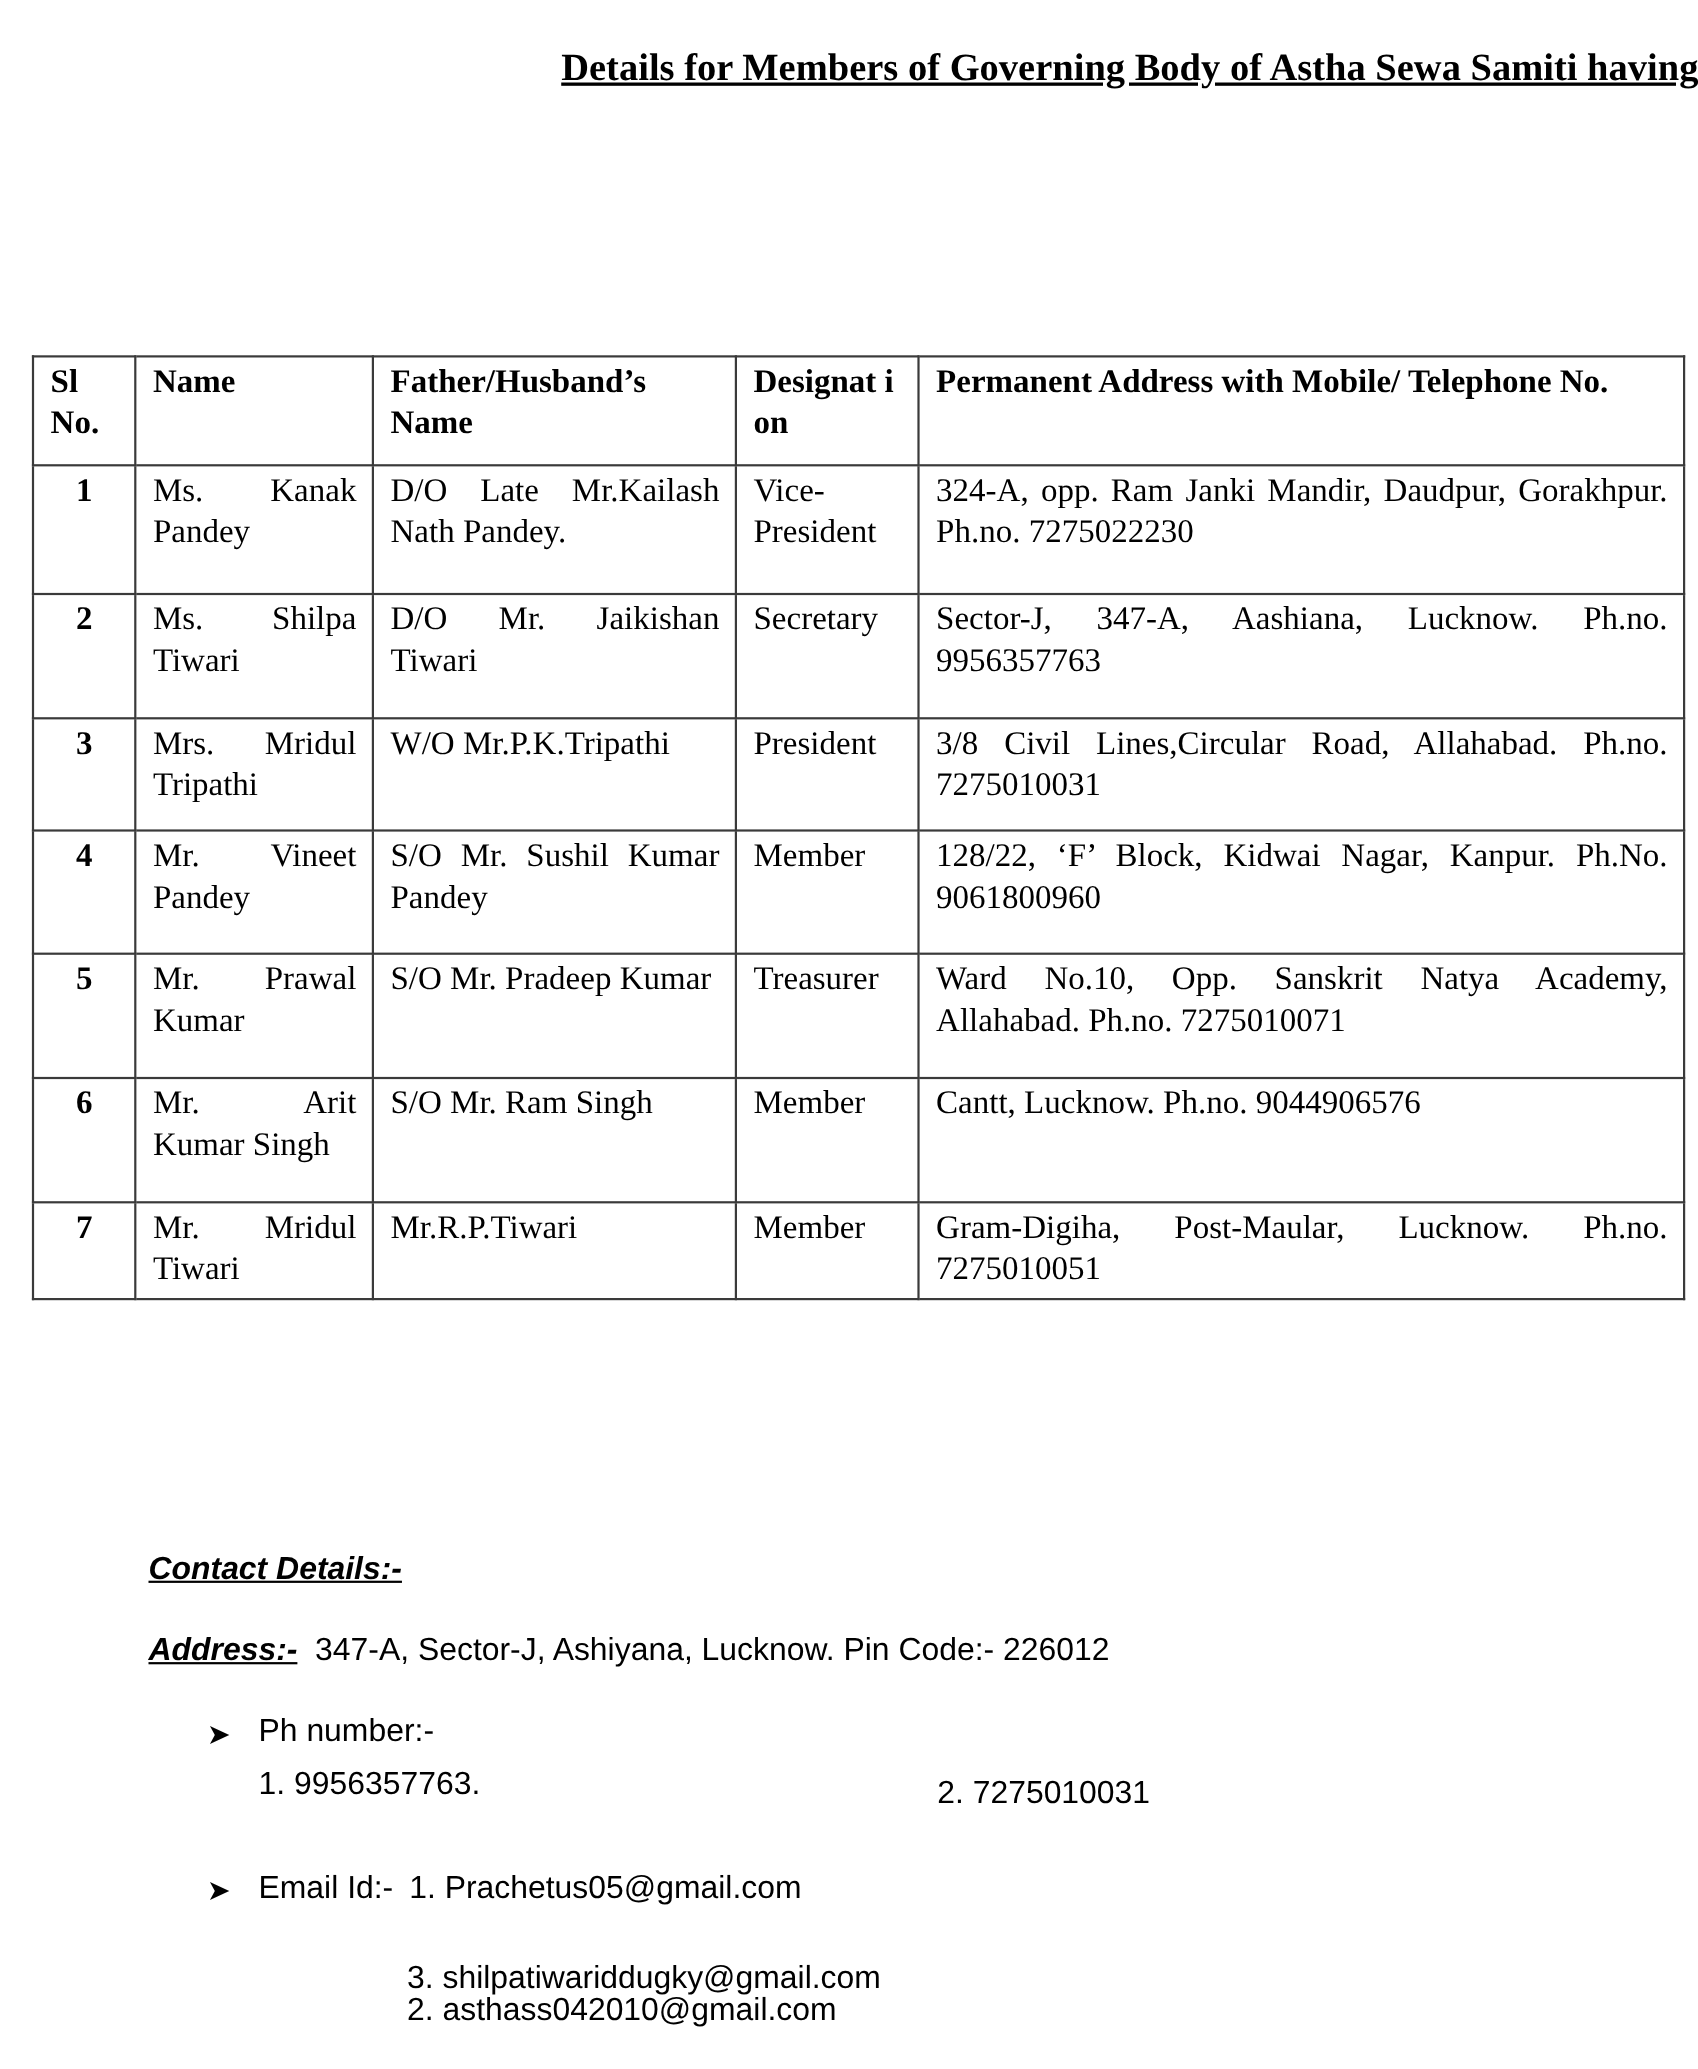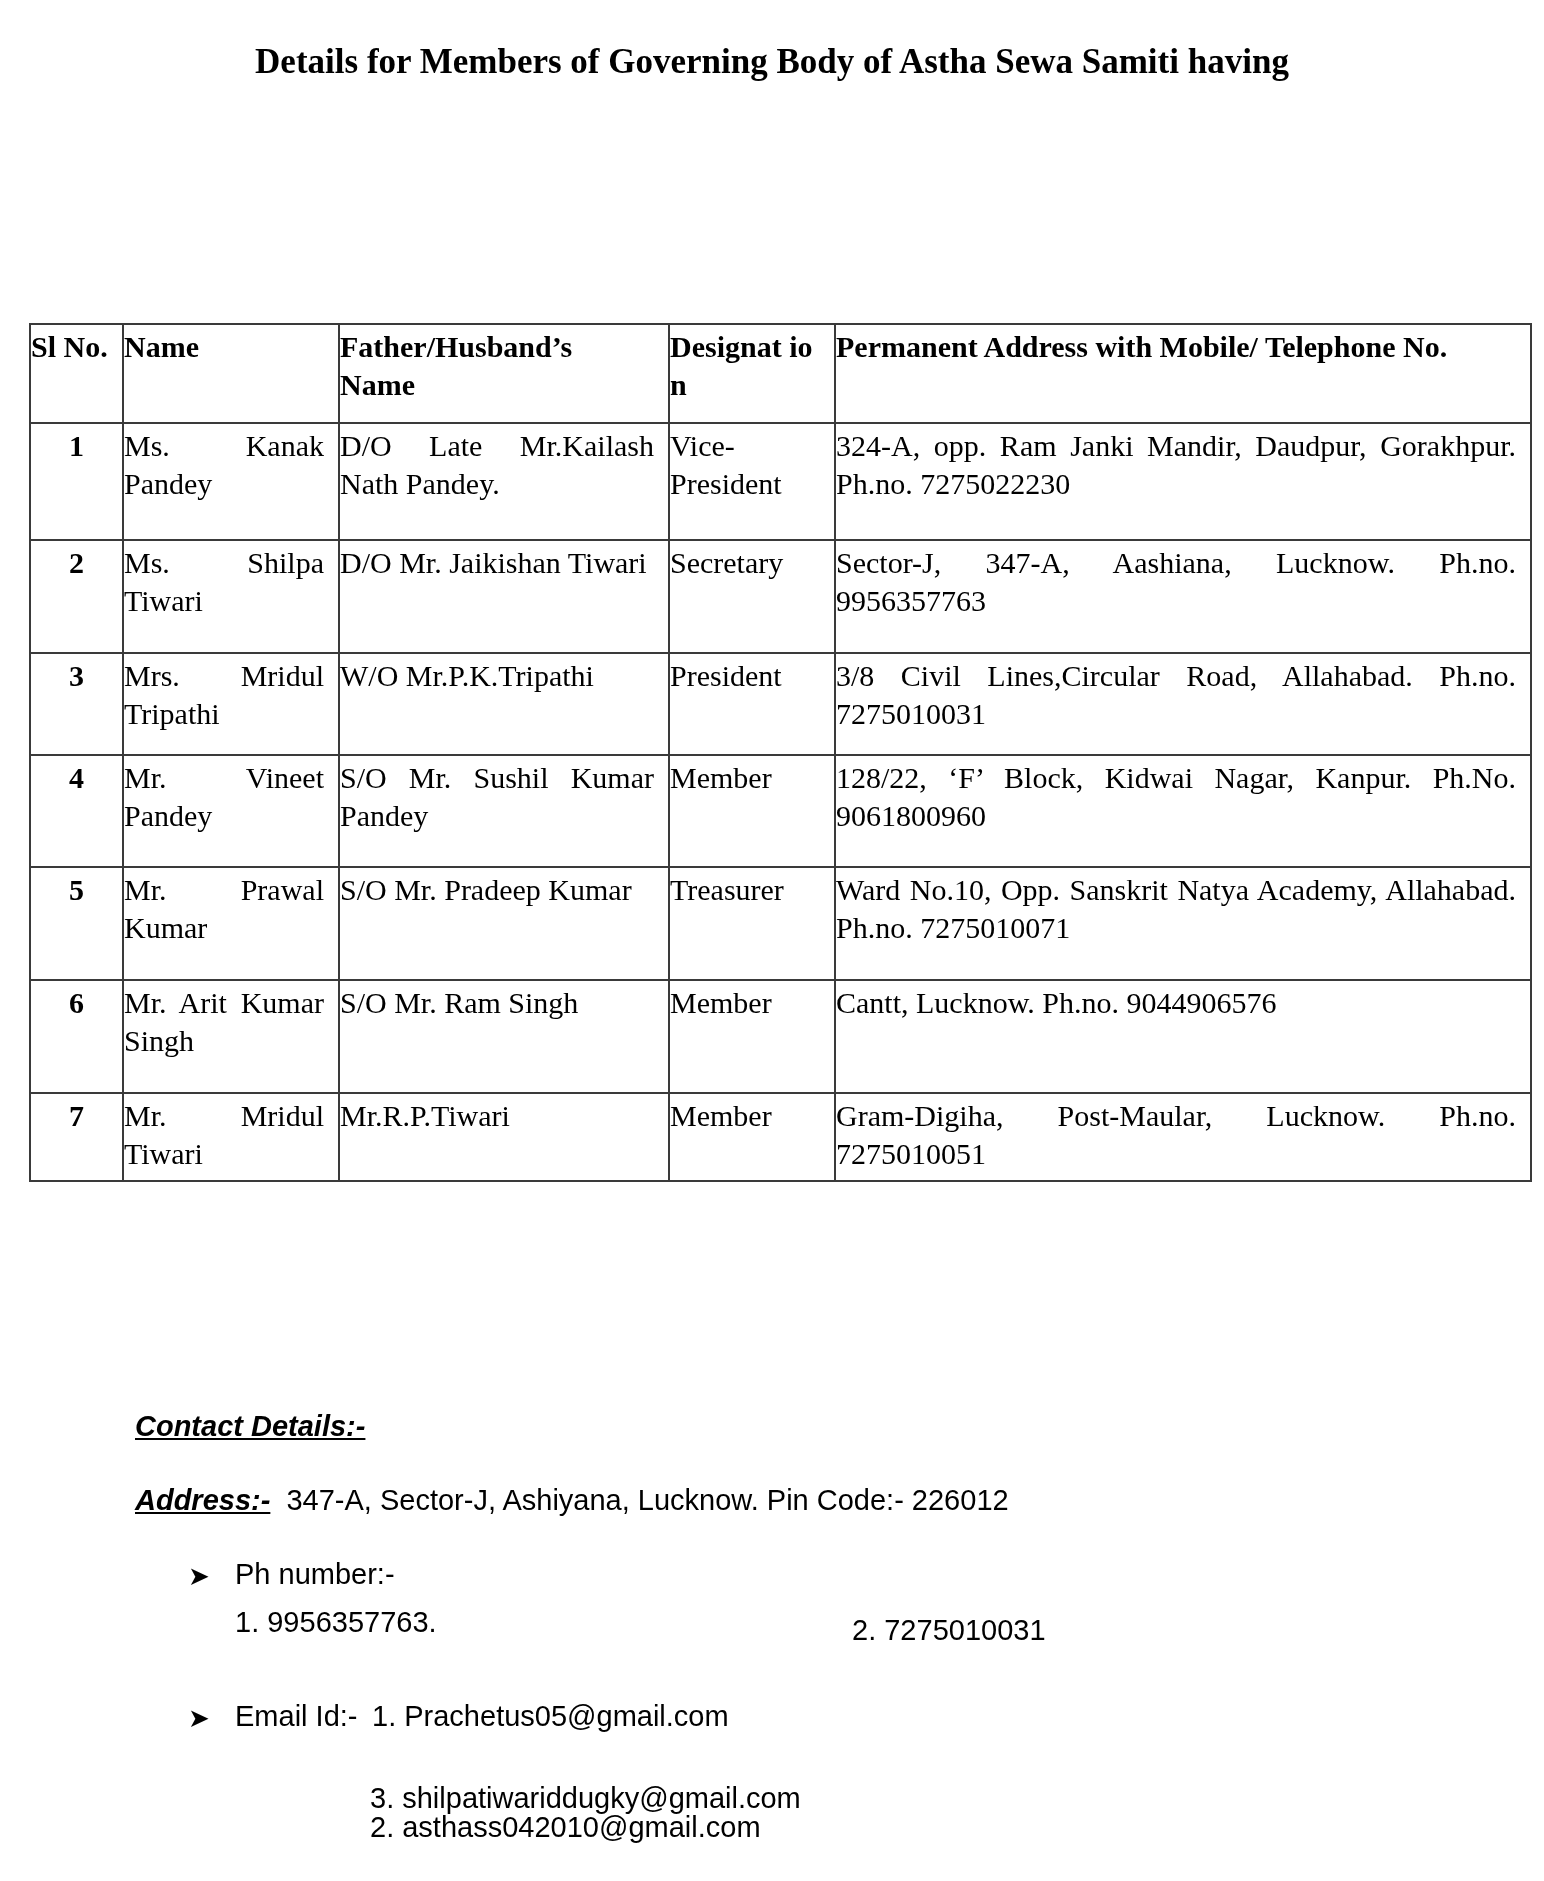--- a/index.html
+++ b/index.html
@@ -8,7 +8,7 @@
   .sans { font-family: "Liberation Sans", "DejaVu Sans", sans-serif; }
   .title {
     position:absolute; left:0; width:1544px; top:36px;
-    text-align:center; font-weight:bold; font-size:35px; line-height:51px;
+    text-align:right; font-weight:bold; font-size:35px; line-height:51px;text-decoration:underline;
   }
   .title div { white-space:nowrap; }
   table.members {

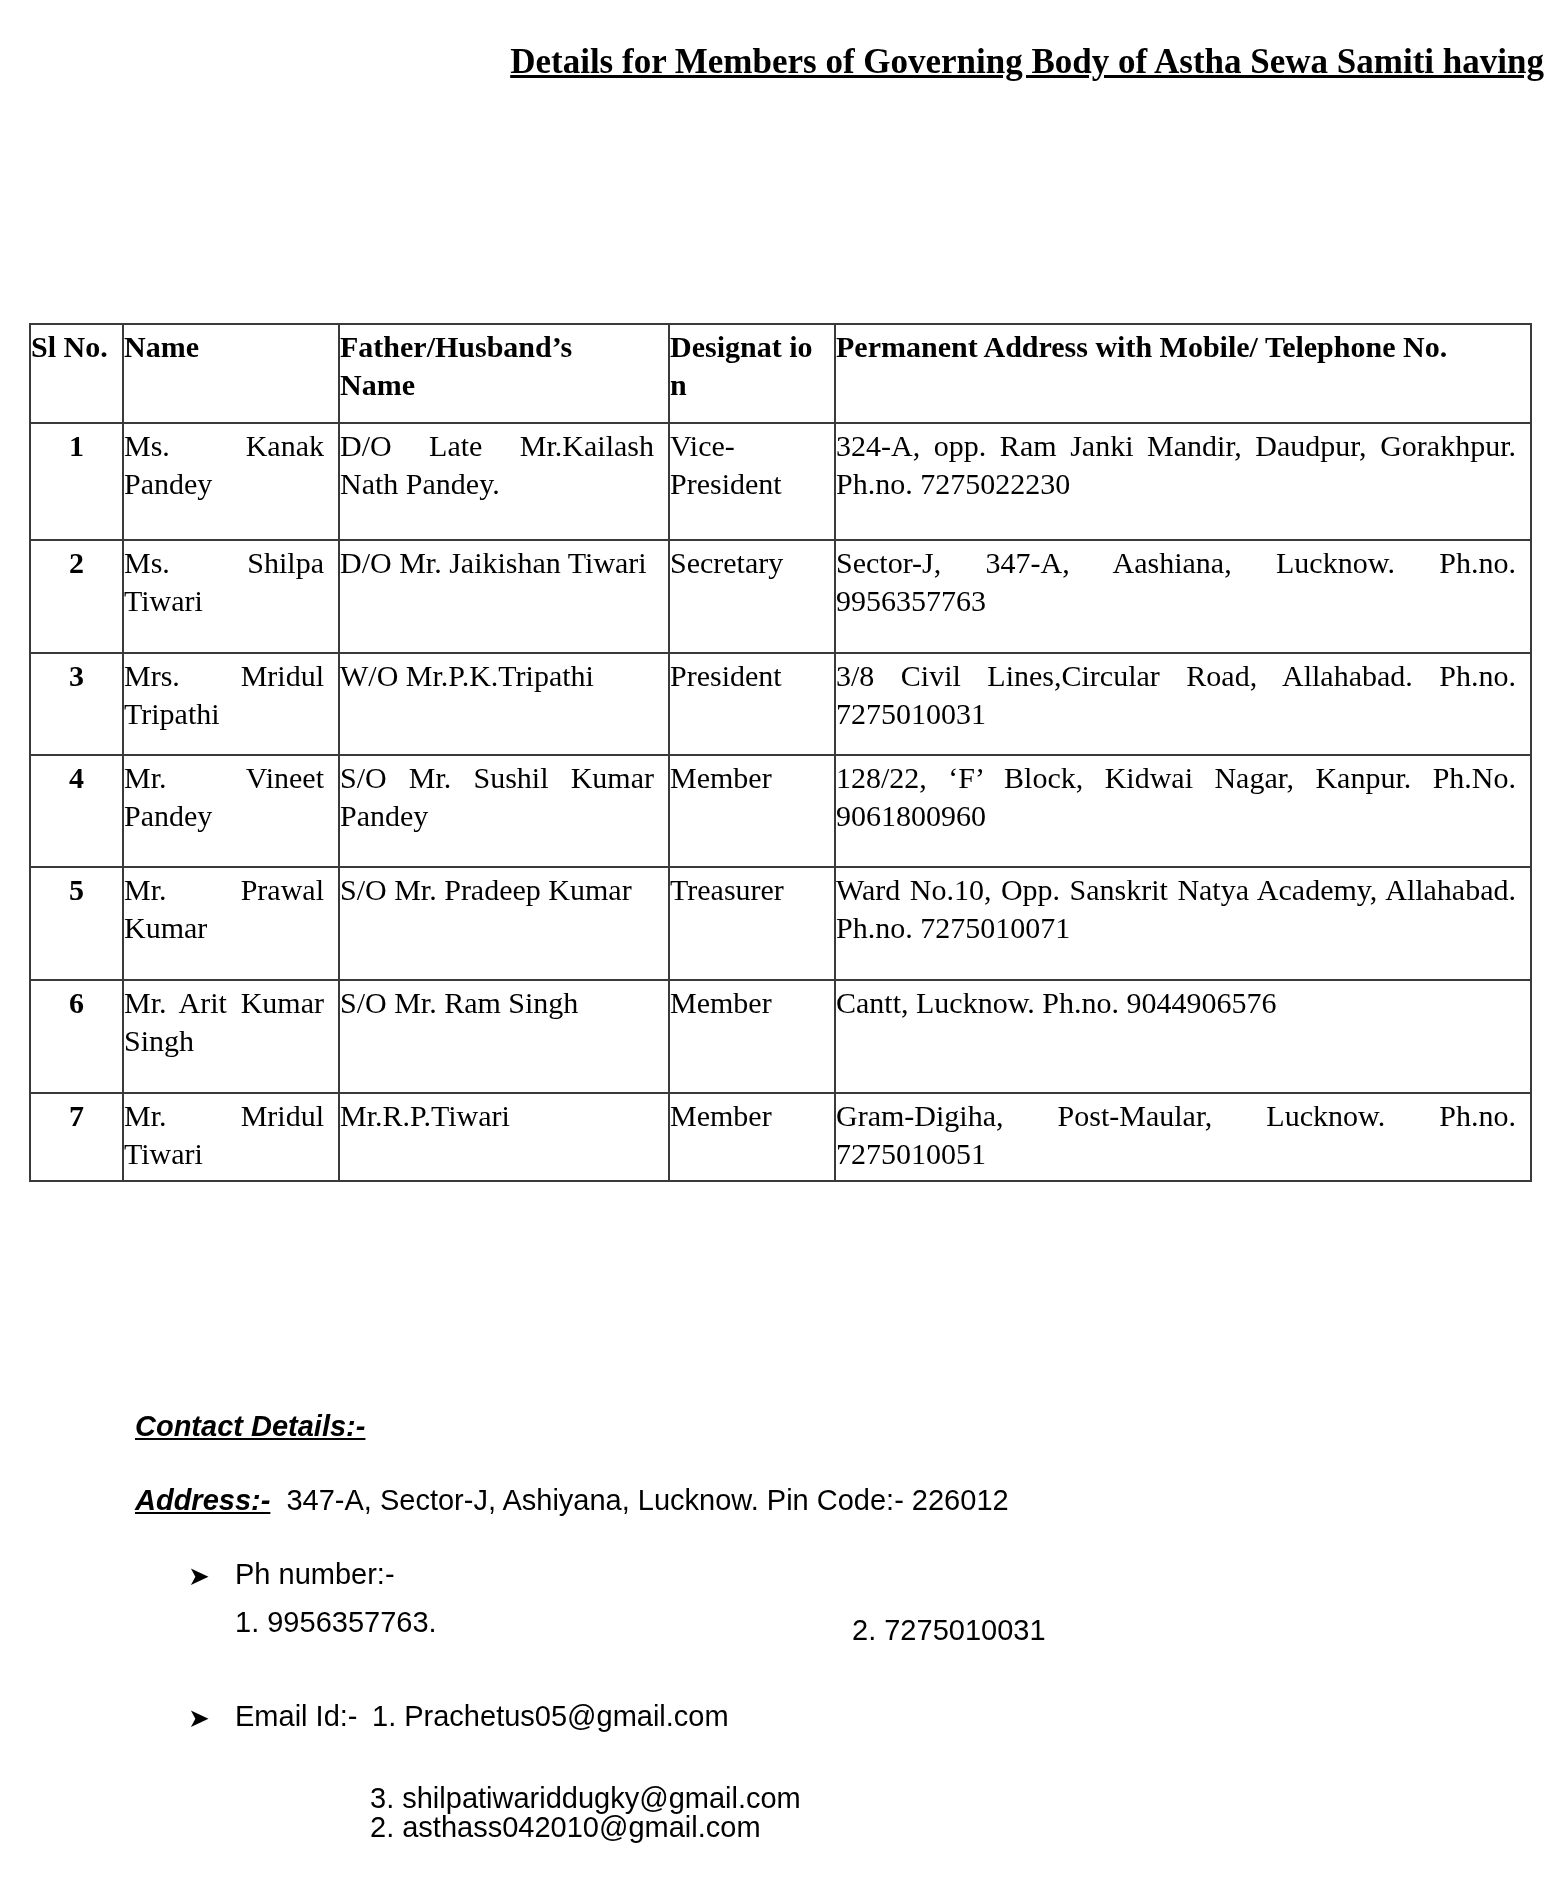--- a/index.html
+++ b/index.html
@@ -17,7 +17,7 @@
     table-layout:fixed;
   }
   table.members td, table.members th {
-    border:2px solid #3a3a3a; vertical-align:top; padding:3px 14px 0 0;
+    border:2px solid #3a3a3a; vertical-align:top; padding:3px 14px 0 15px;
     text-align:justify; text-align-last:auto;
   }
   table.members th { font-weight:bold; text-align:left; }

